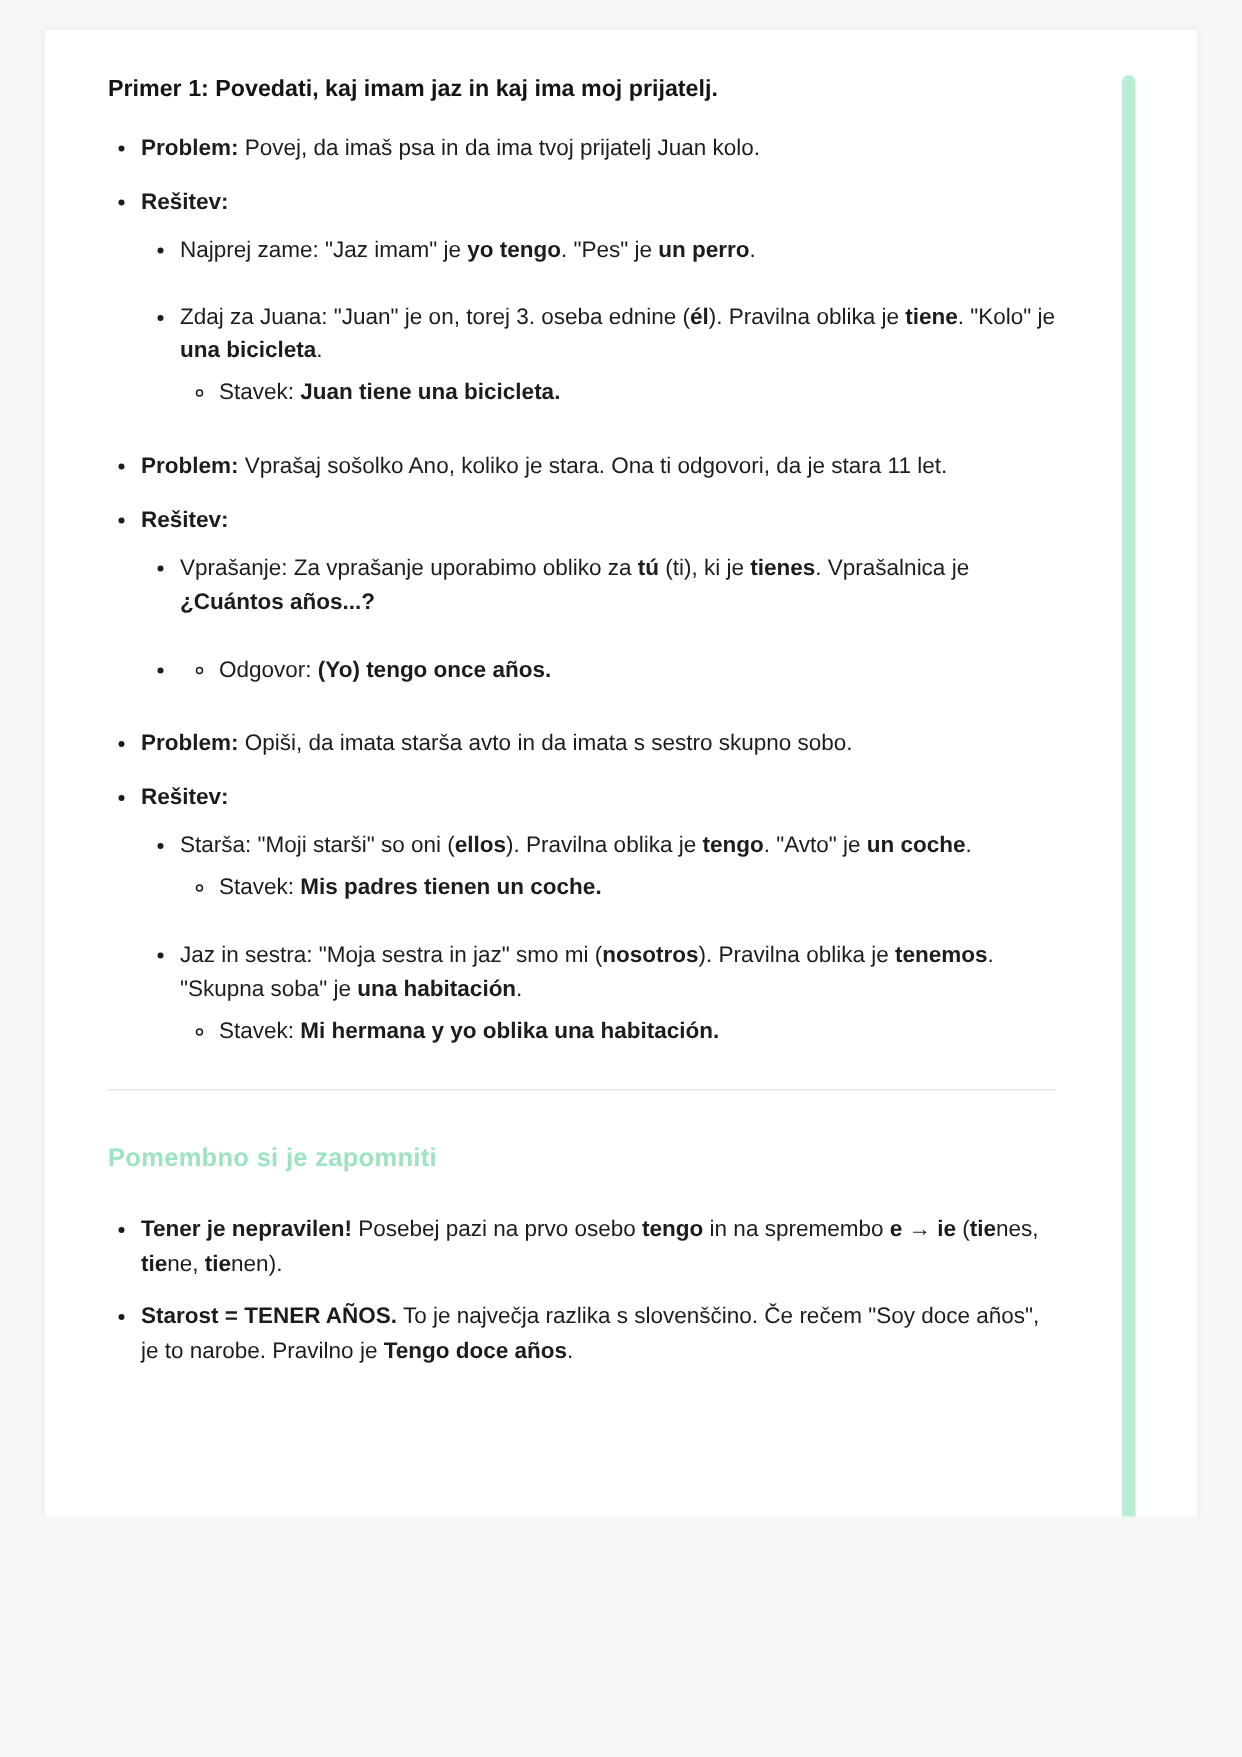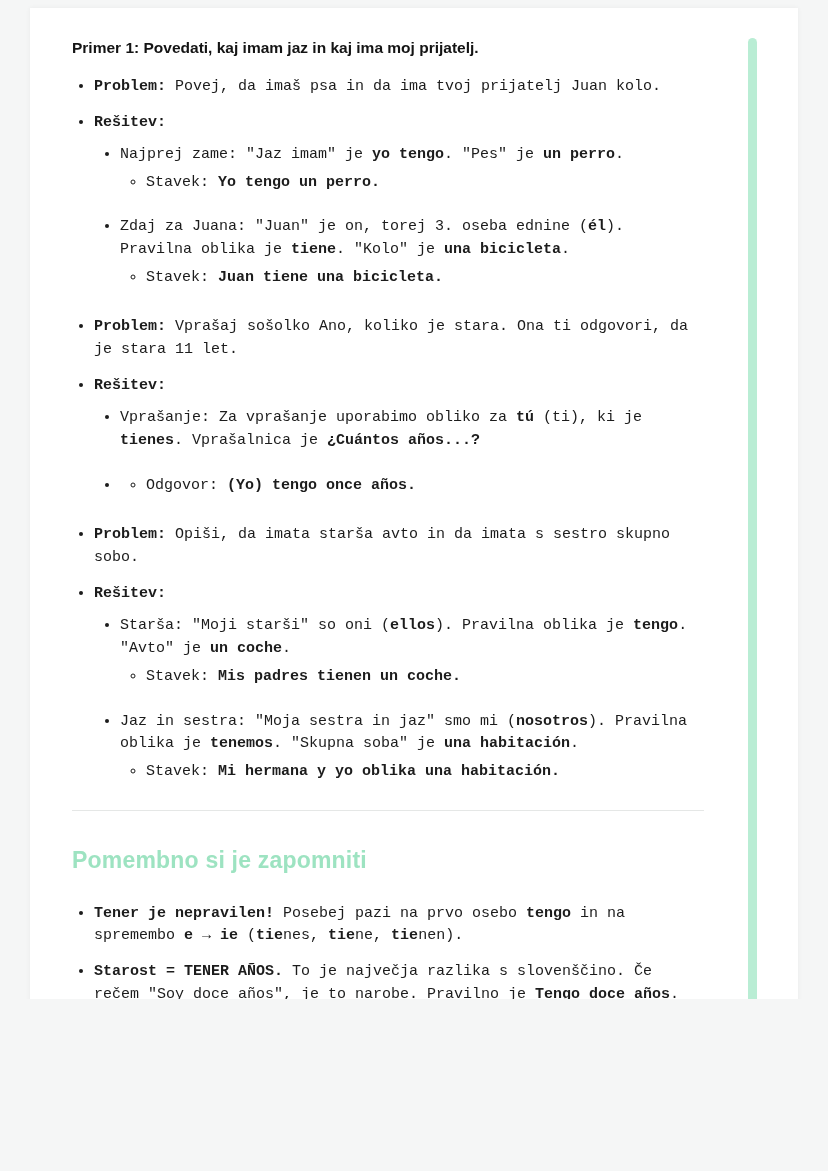--- a/index.html
+++ b/index.html
@@ -11,7 +11,7 @@
   .viewport{
     position:relative;
     width:828px;height:999px;
-    margin:0 auto;
+    margin:12px auto;
     background:#f5f6f6;
     overflow:hidden;
   }

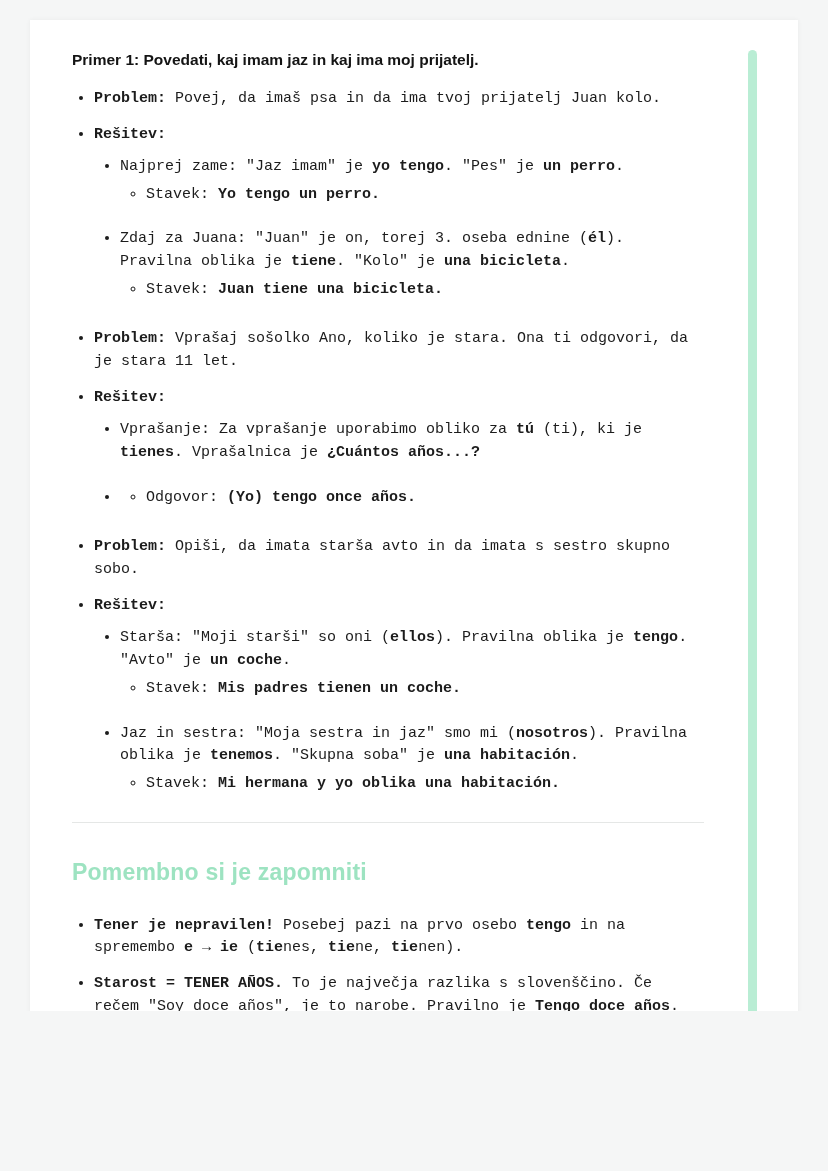--- a/index.html
+++ b/index.html
@@ -50,7 +50,7 @@
   }
   ul{margin:0;padding:0;list-style-position:outside;}
   ul.d0{padding-left:22px;margin:0 0 26px 0;}
-  ul.d0>li{list-style-type:disc;margin-bottom:13px;font-family:Liberation Mono, monospace;}
+  ul.d0>li{list-style-type:disc;margin-bottom:13px;}
   ul.d1{padding-left:26px;margin-top:9px;}
   ul.d1>li{list-style-type:disc;margin-bottom:22px;}
   ul.d1>li:last-child{margin-bottom:2px;}

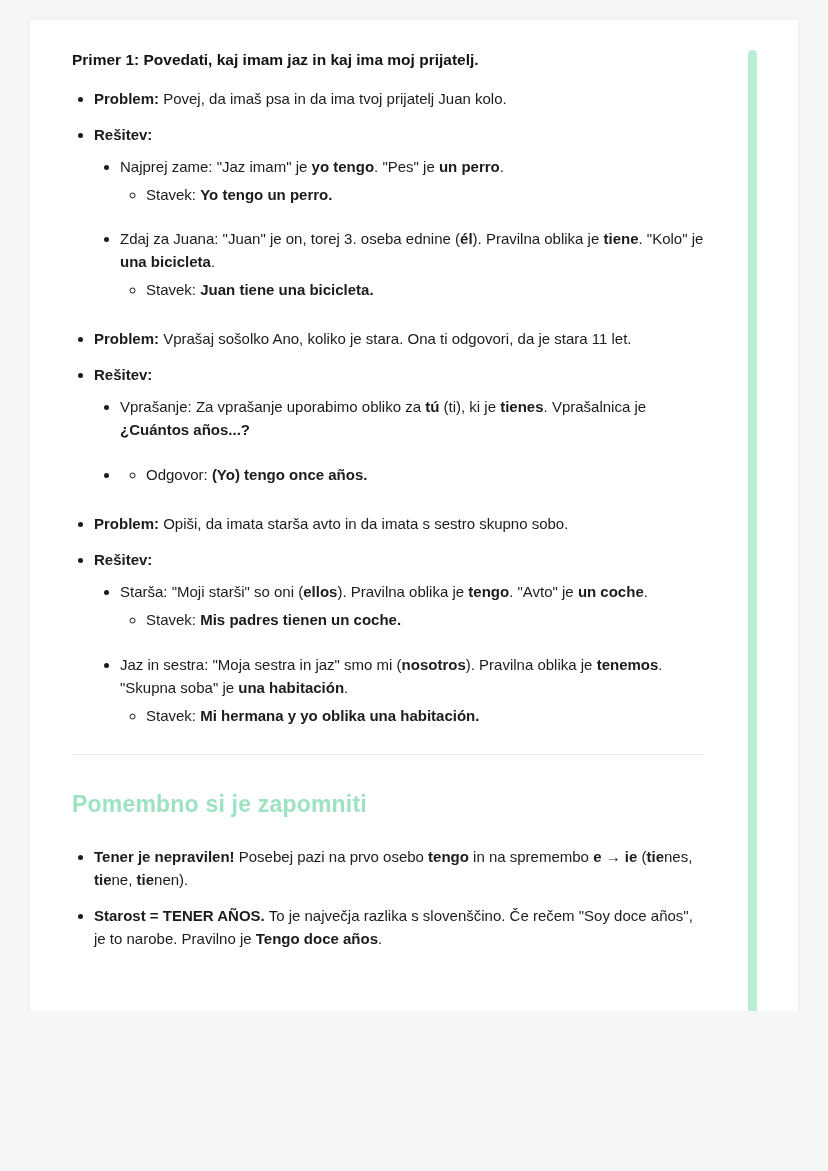--- a/index.html
+++ b/index.html
@@ -93,11 +93,6 @@
             <ul class="d1">
               <li>
                 <div><span>Najprej zame: "Jaz imam" je </span><span class="b">yo tengo</span><span>. "Pes" je </span><span class="b">un perro</span><span>.</span></div>
-                <ul class="d2">
-                  <li>
-                    <div><span>Stavek: </span><span class="b">Yo tengo un perro.</span></div>
-                  </li>
-                </ul>
               </li>
               <li>
                 <div><span>Zdaj za Juana: "Juan" je on, torej 3. oseba ednine (</span><span class="b">él</span><span>). Pravilna oblika je </span><span class="b">tiene</span><span>. "Kolo" je </span><span class="b">una bicicleta</span><span>.</span></div>

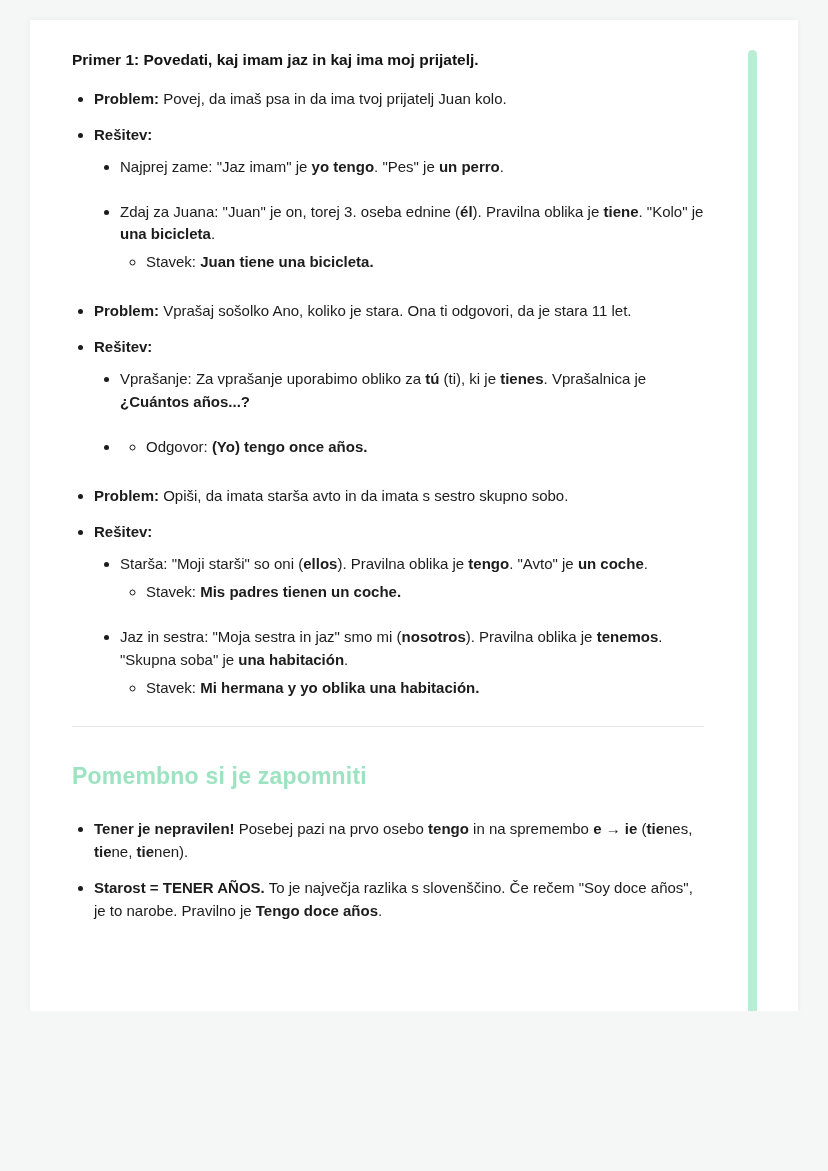--- a/index.html
+++ b/index.html
@@ -63,7 +63,7 @@
     margin:8px 0 32px 0;
   }
   h2.accent{
-    font-size:23px;
+    font-size:17px;
     font-weight:700;
     margin:0 0 24px 0;
     letter-spacing:0.2px;

